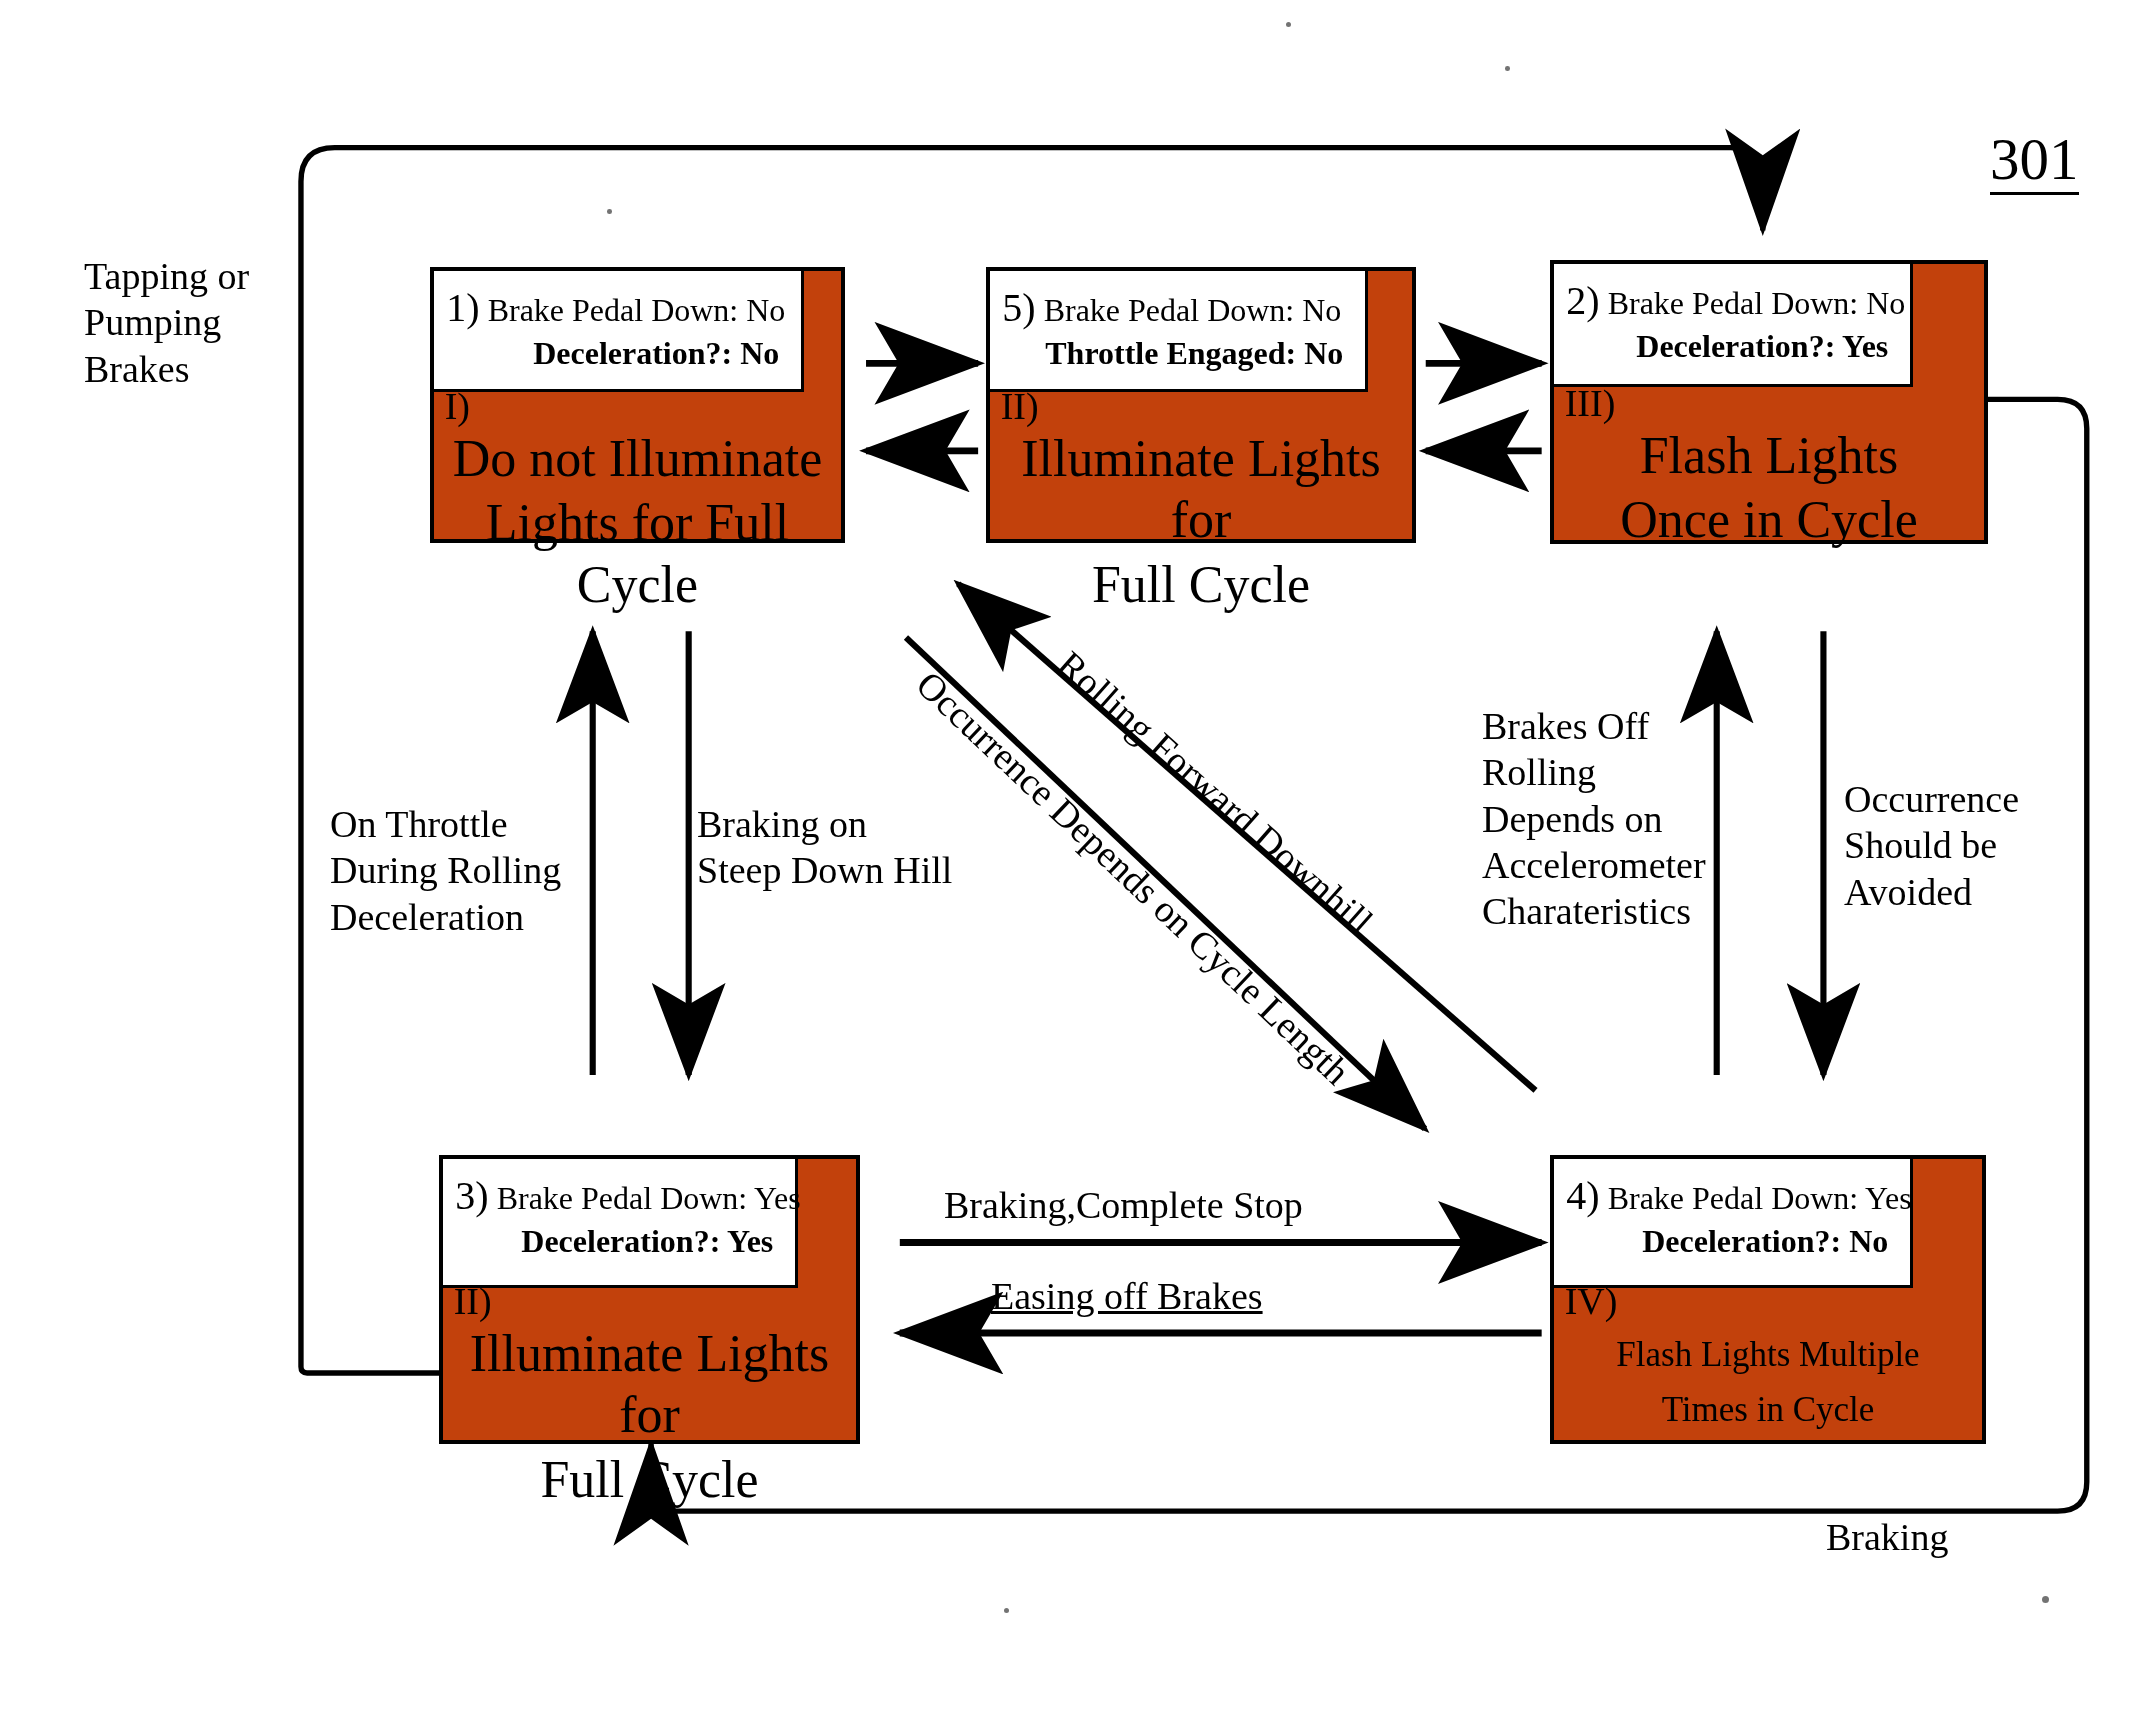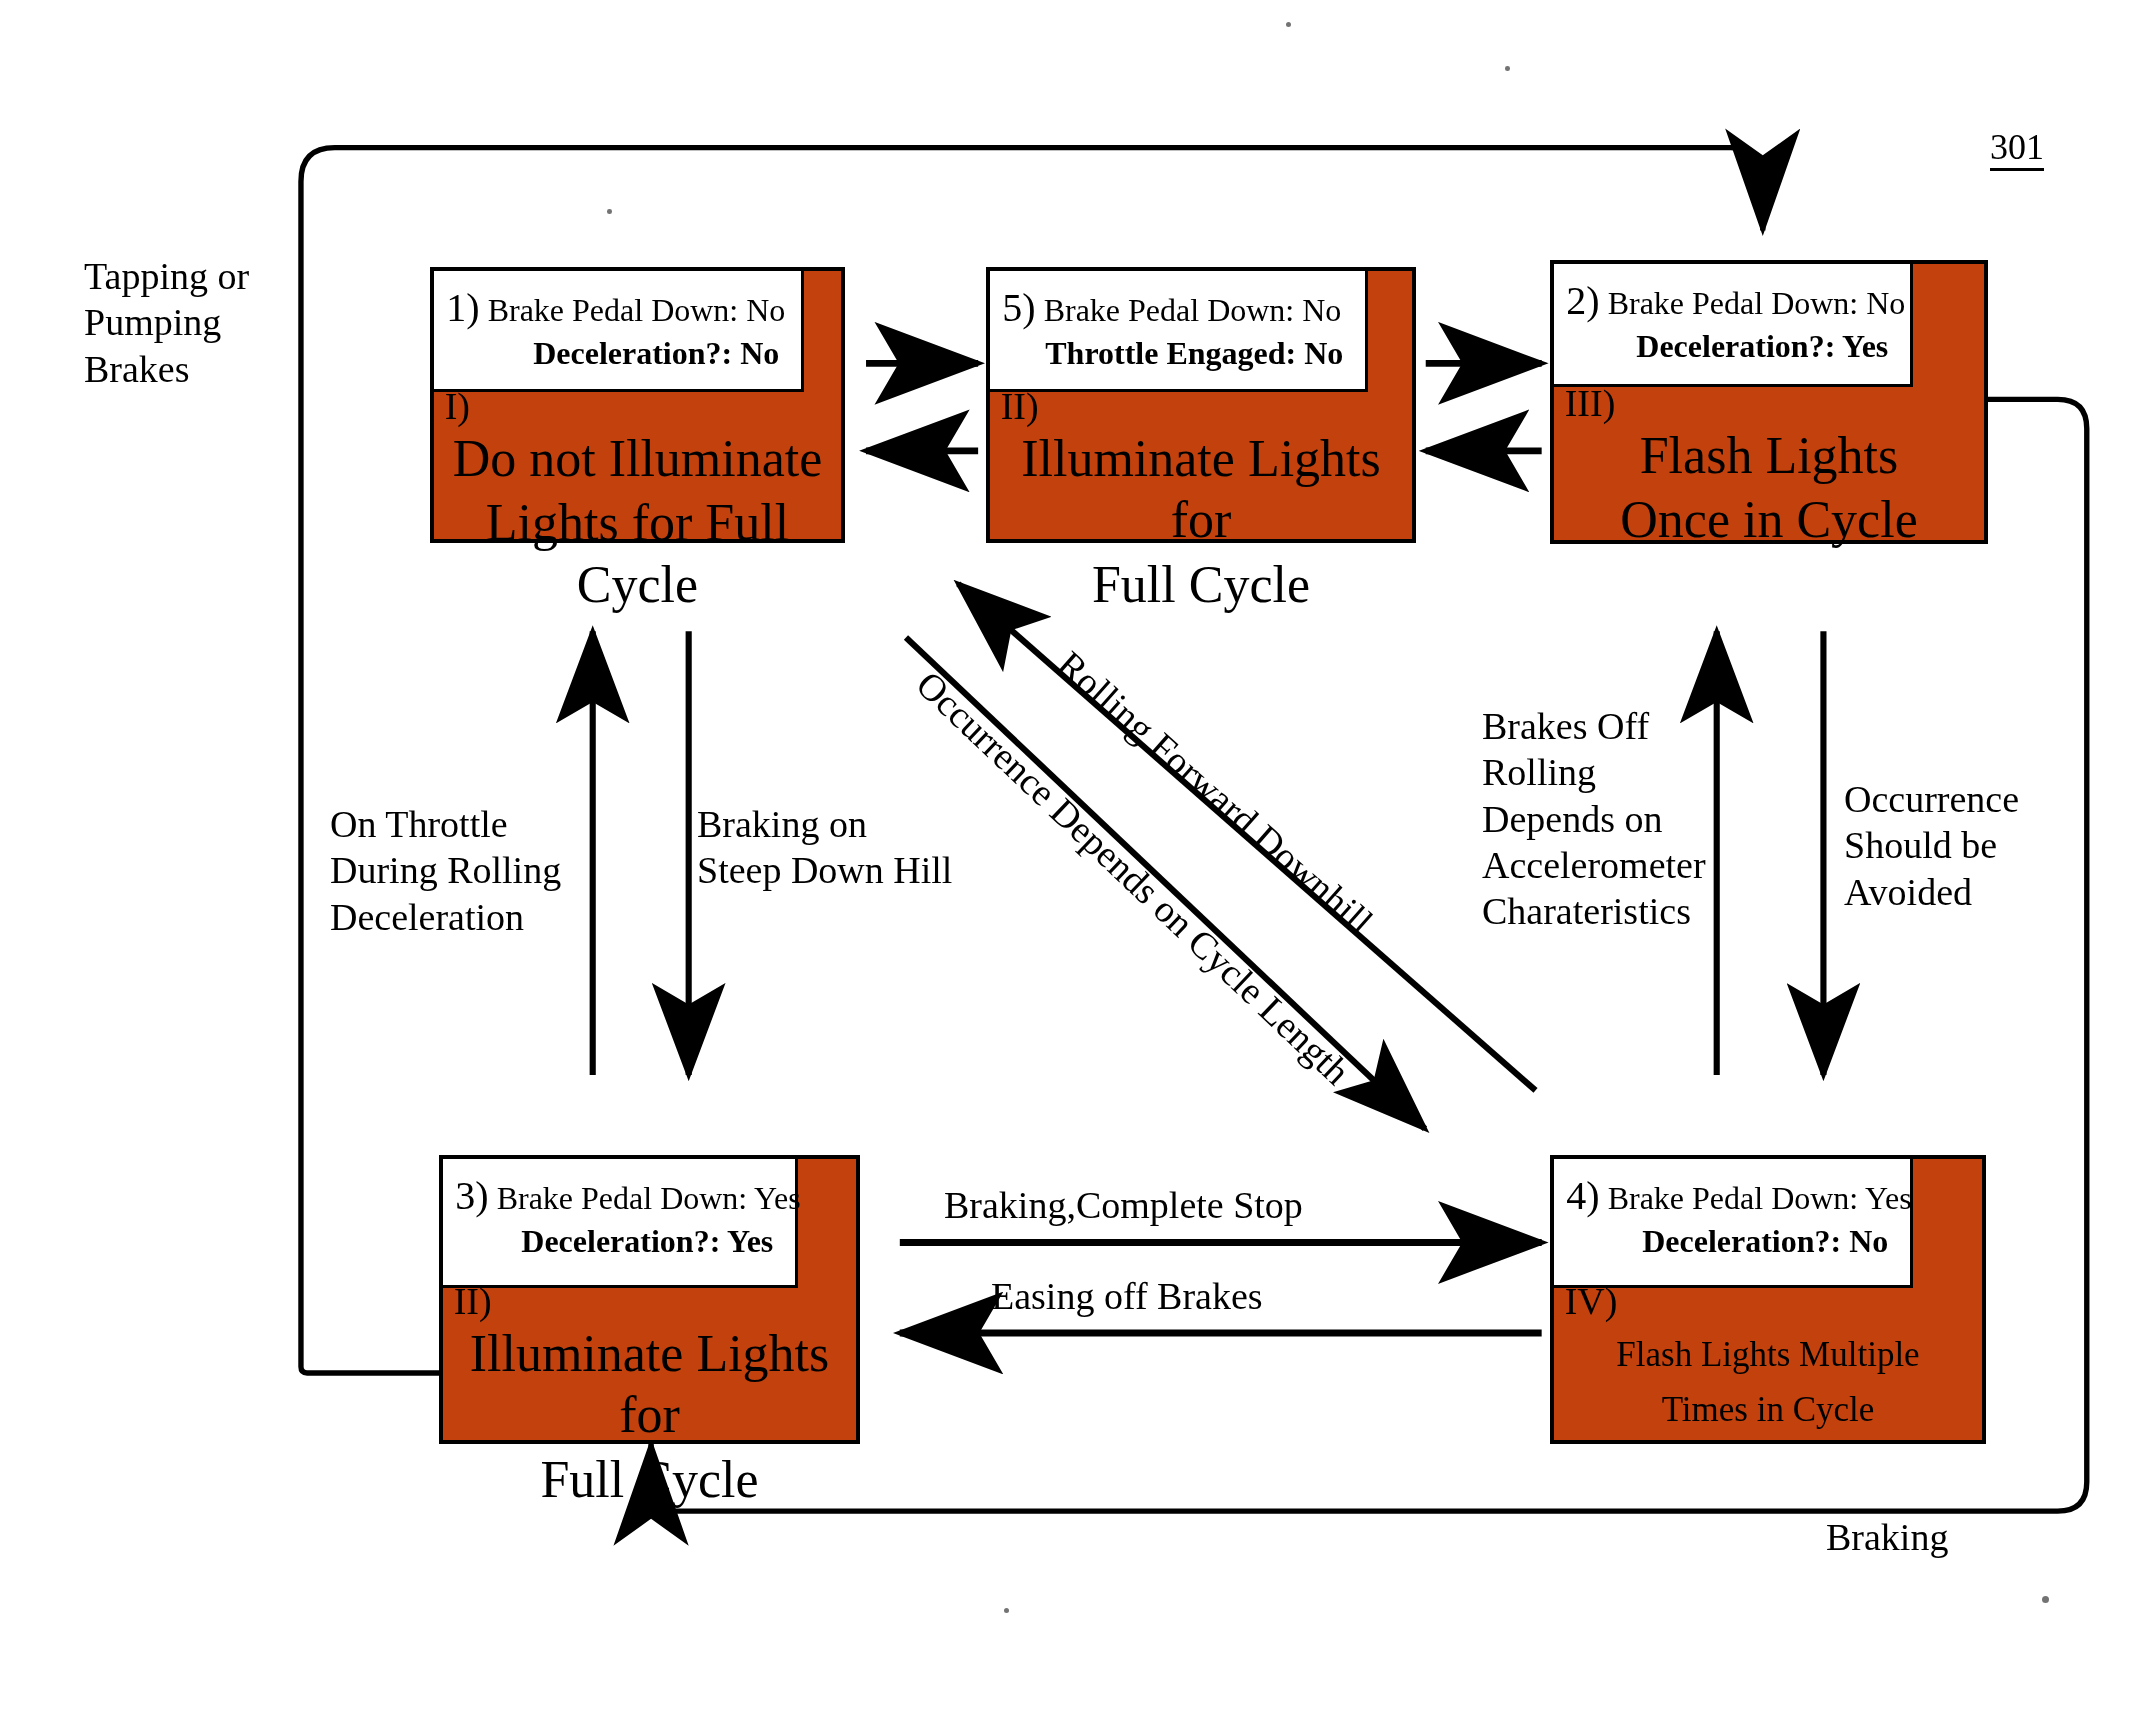--- a/index.html
+++ b/index.html
@@ -105,7 +105,7 @@
 
   .fig-num {
     position: absolute;
-    font-size: 36px;
+    font-size: 59px;
     border-bottom: 3.8px solid #000;
     padding-bottom: 1.5px;
     line-height: 1.05;

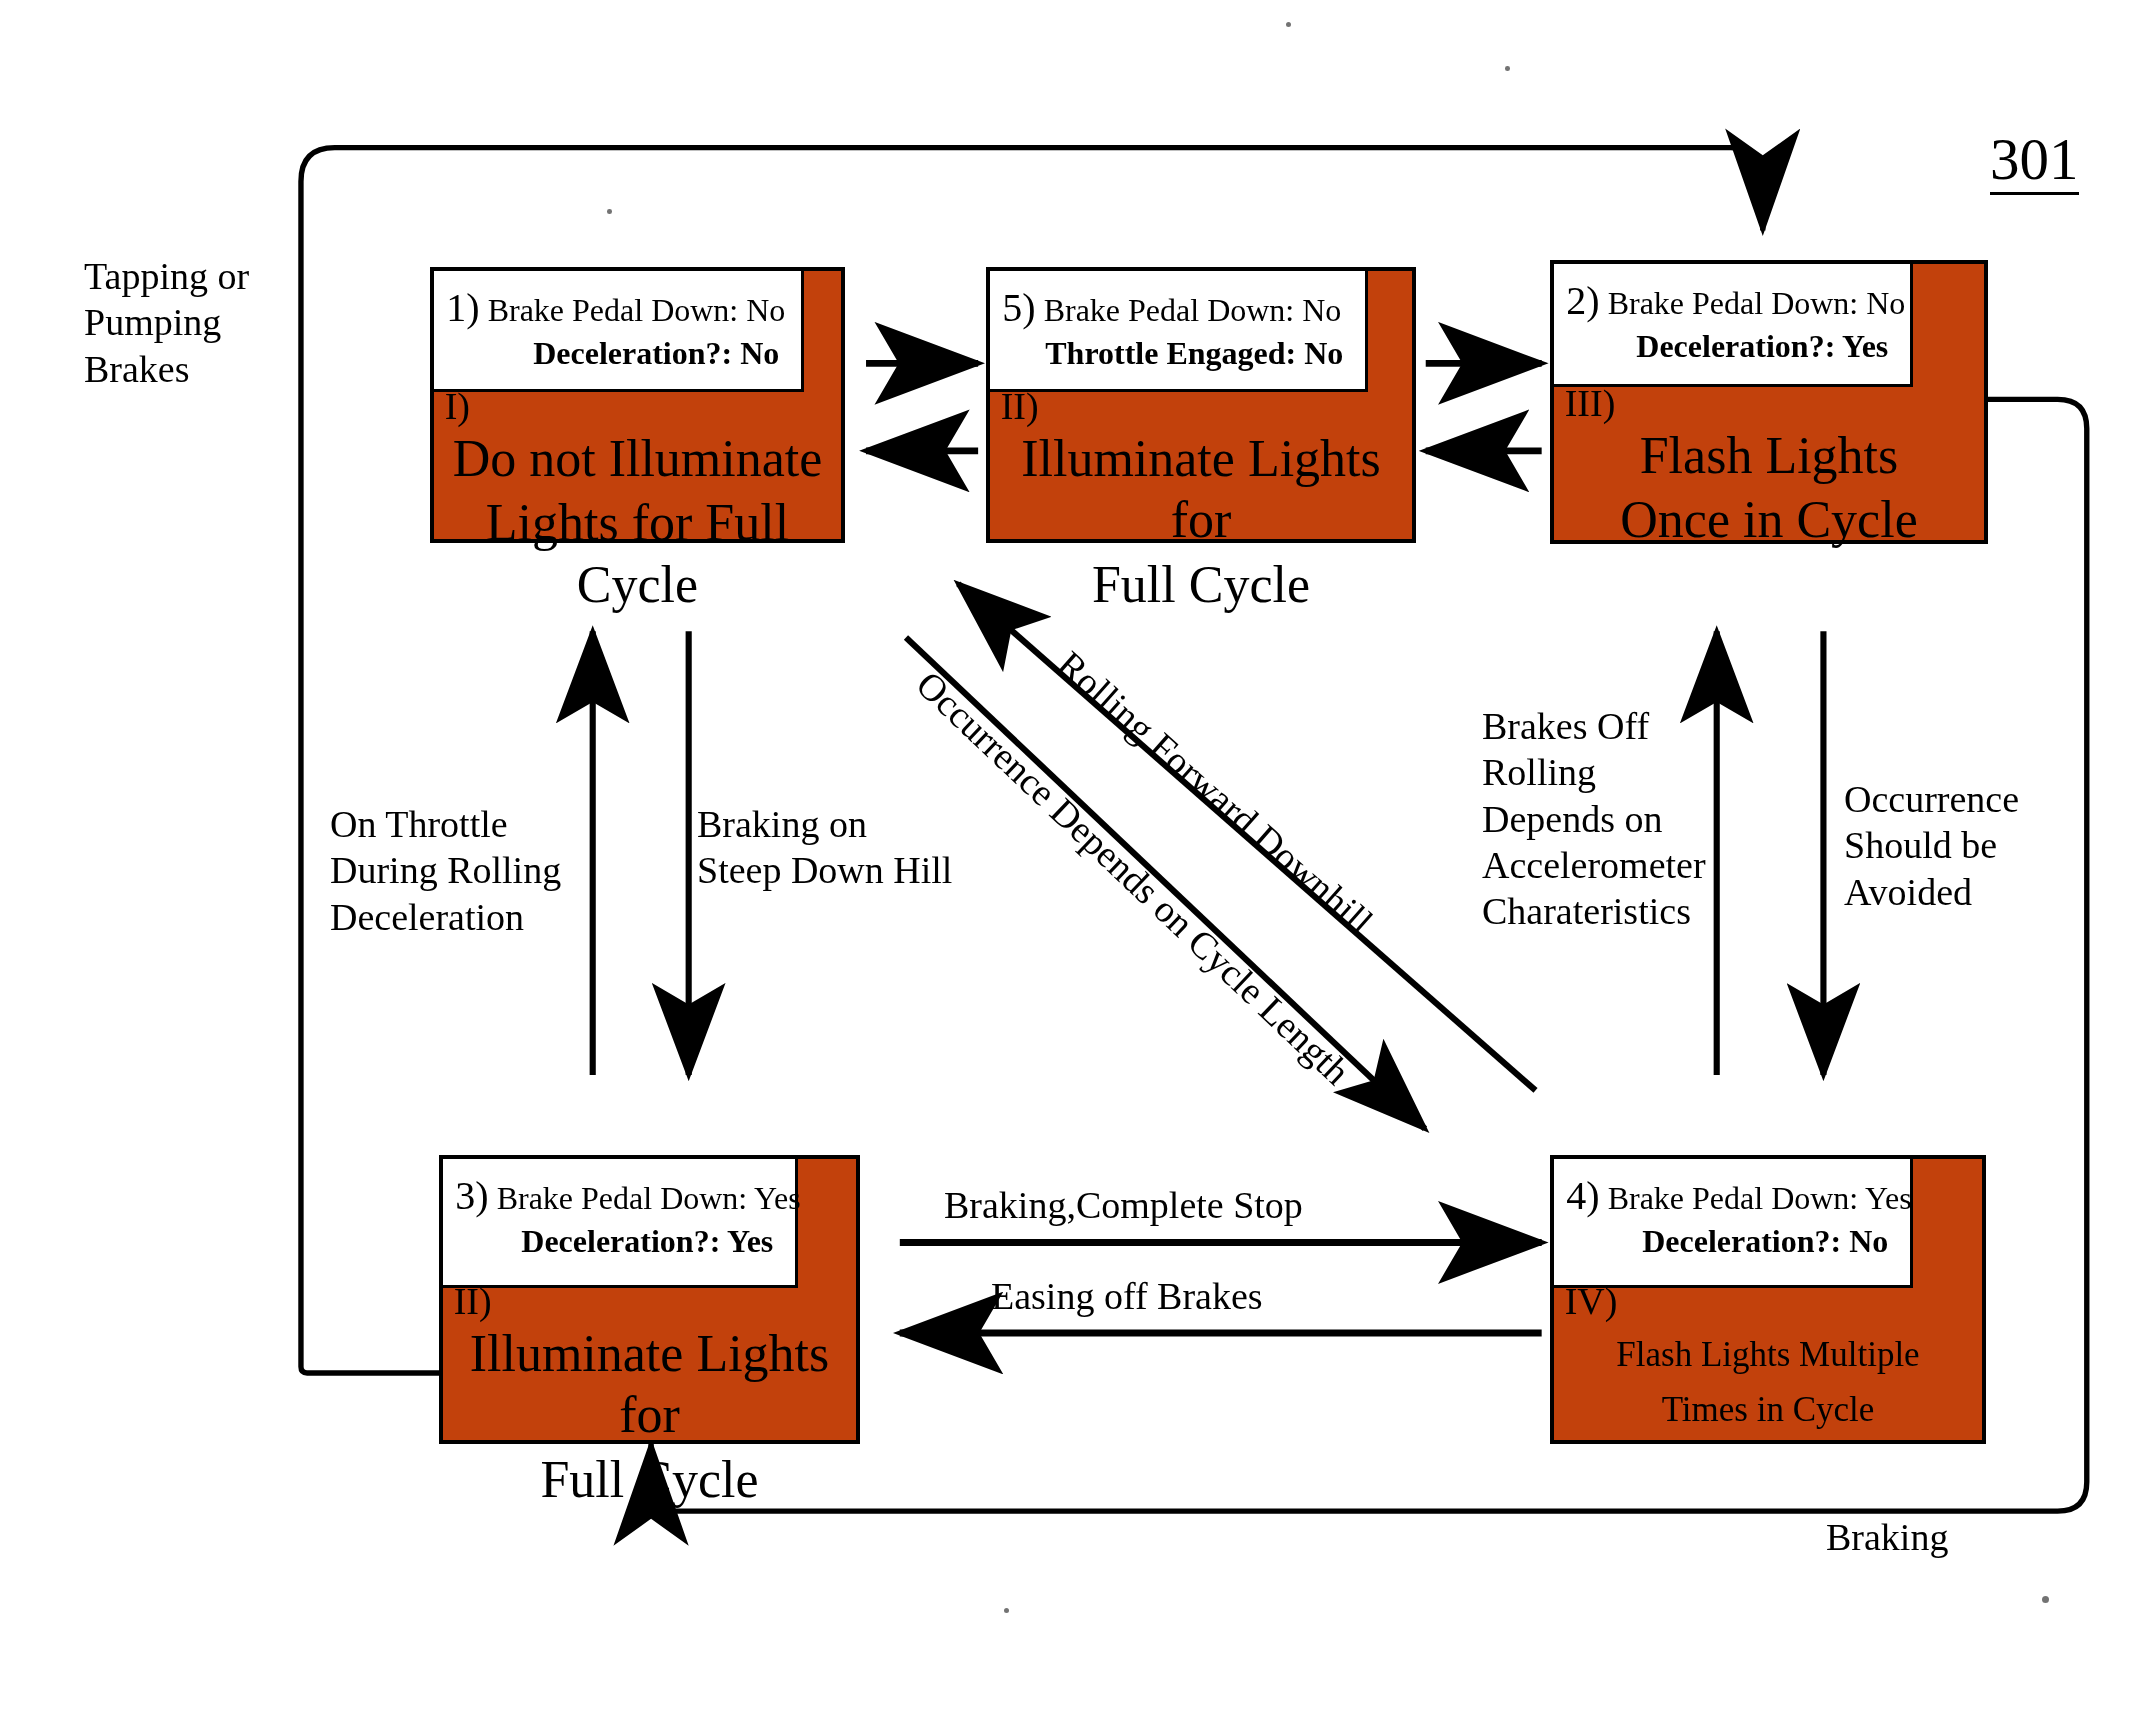--- a/index.html
+++ b/index.html
@@ -244,7 +244,7 @@
 
   <div class="label center" style="left:944px; top:1182px; width:553px;">Braking,Complete Stop</div>
 
-  <div class="label center" style="left:991px; top:1273px; width:461px;">Easing off Brakes</div>
+  <div class="label center" style="left:991px; top:1273px; width:461px;text-decoration:underline;">Easing off Brakes</div>
 
   <div class="label left" style="left:1826px; top:1514px; width:246px;">Braking</div>
 

